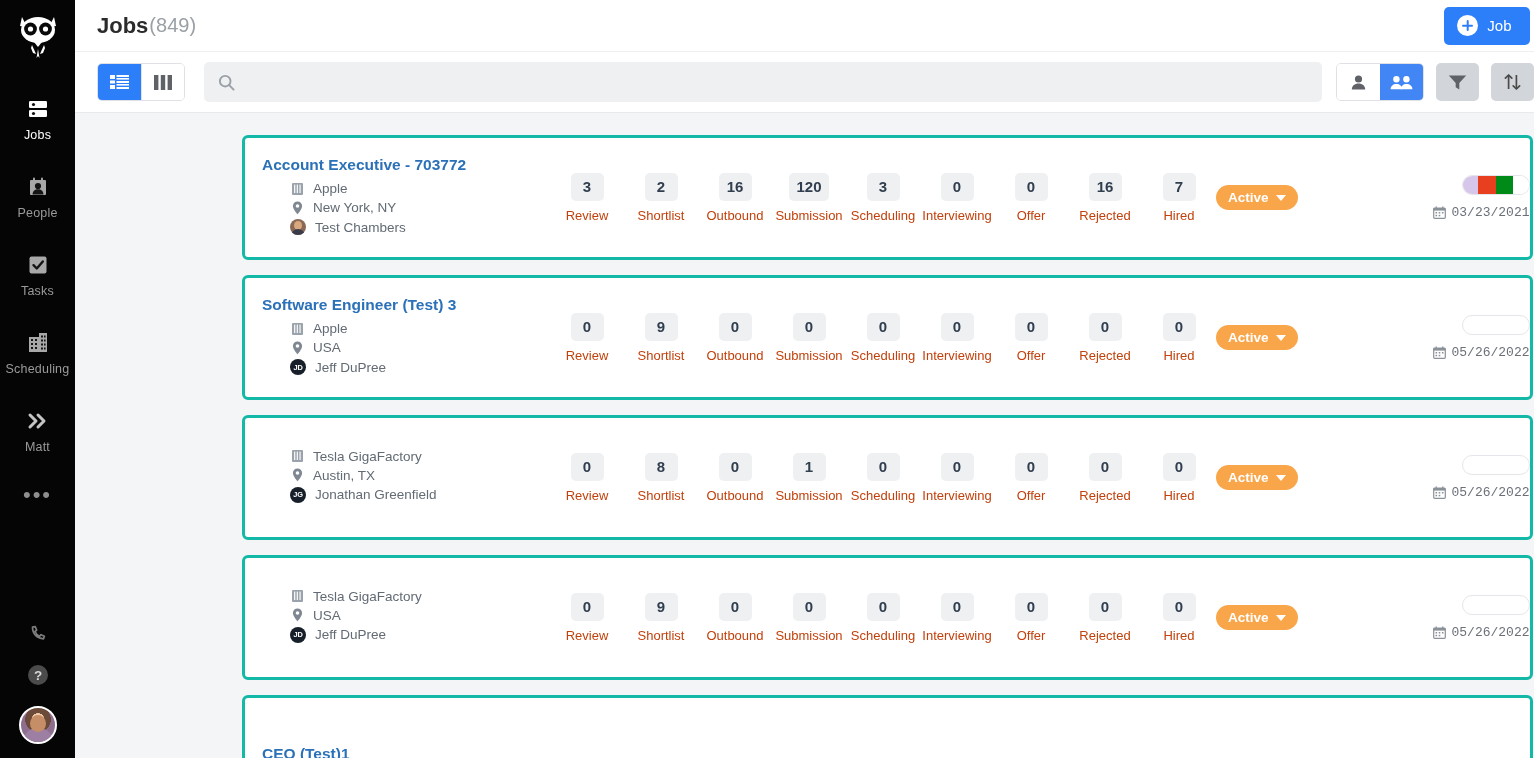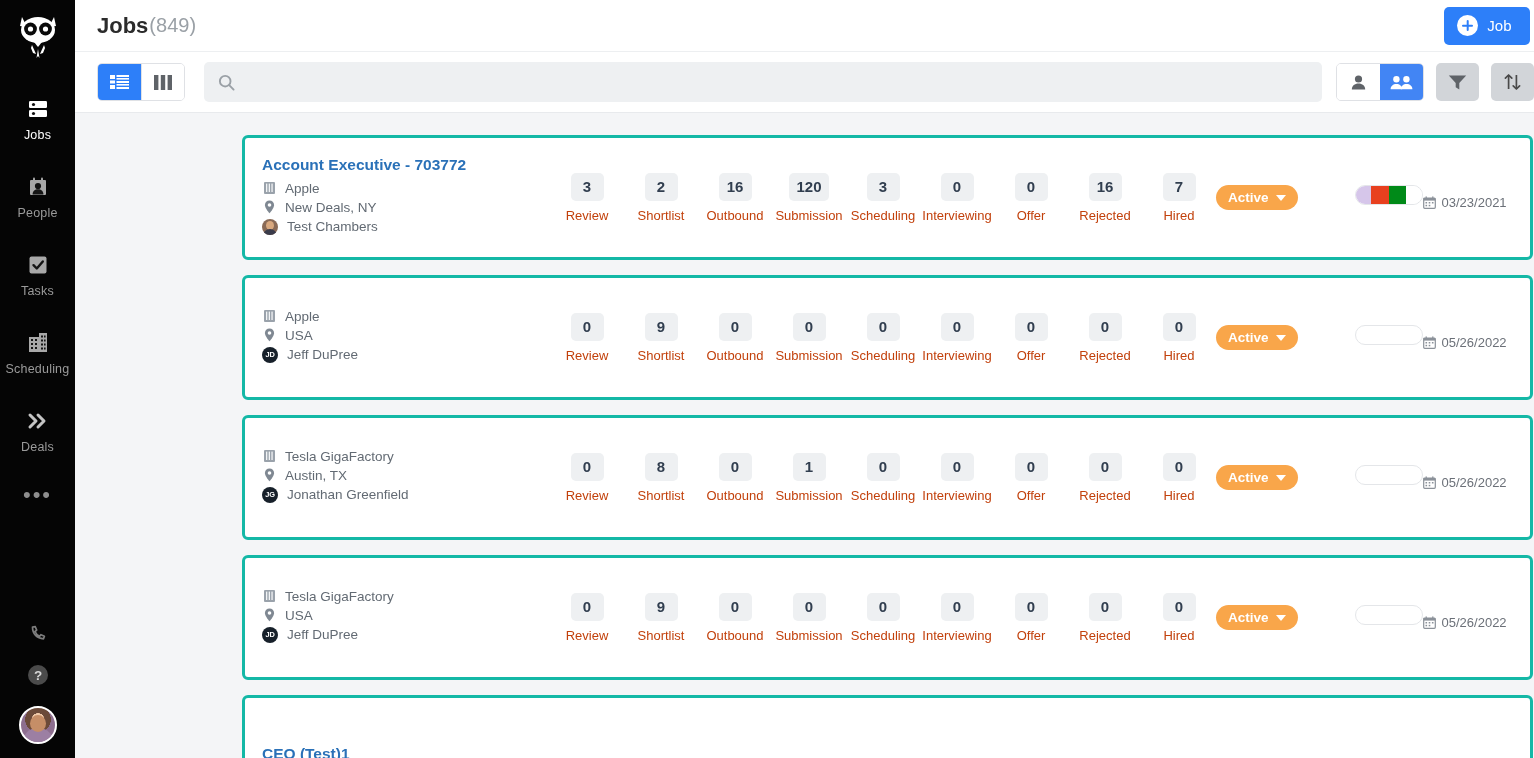--- a/index.html
+++ b/index.html
@@ -128,7 +128,7 @@
     font-size:15.5px; font-weight:bold; color:#2a71b8; text-decoration:none;
     display:block; margin-bottom:7px; cursor:pointer;
   }
-  .meta-row { display:flex; align-items:flex-start; gap:9px; margin-bottom:4px; font-size:13.5px; color:#626a73; }
+  .meta-row { display:flex; align-items:center; gap:9px; margin-bottom:4px; font-size:13.5px; color:#626a73;margin-left:28px; }
   .meta-row .m-ico { width:14px; flex:0 0 14px; display:flex; justify-content:center; }
 
   .initials {

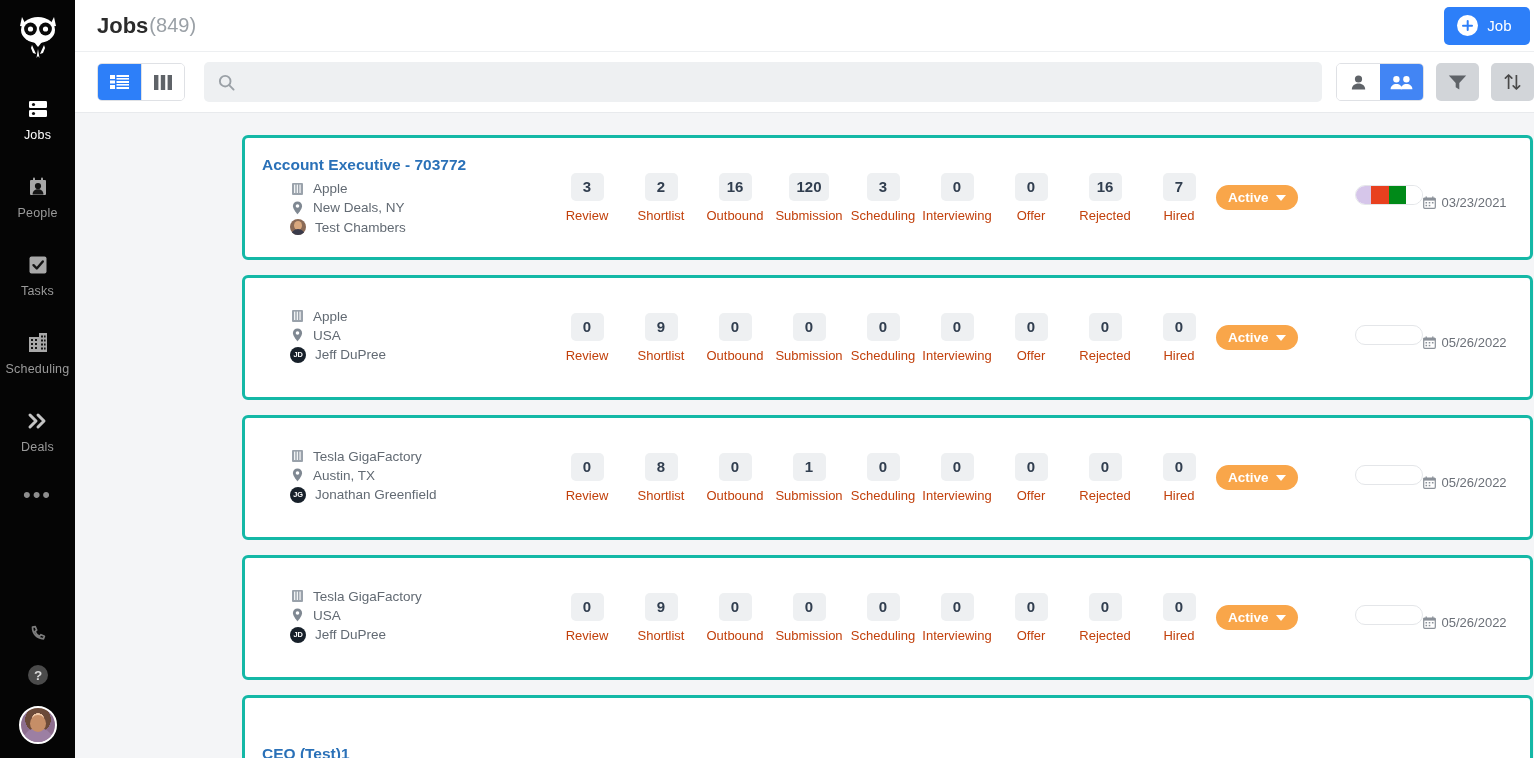--- a/index.html
+++ b/index.html
@@ -409,7 +409,7 @@
                   <circle cx="5.5" cy="5" r="1.8" fill="#fff"></circle>
                 </svg>
               </span>
-              <span>New Deals, NY</span>
+              <span>New York, NY</span>
             </div>
             <div class="meta-row">
               <span class="photo-av"></span>

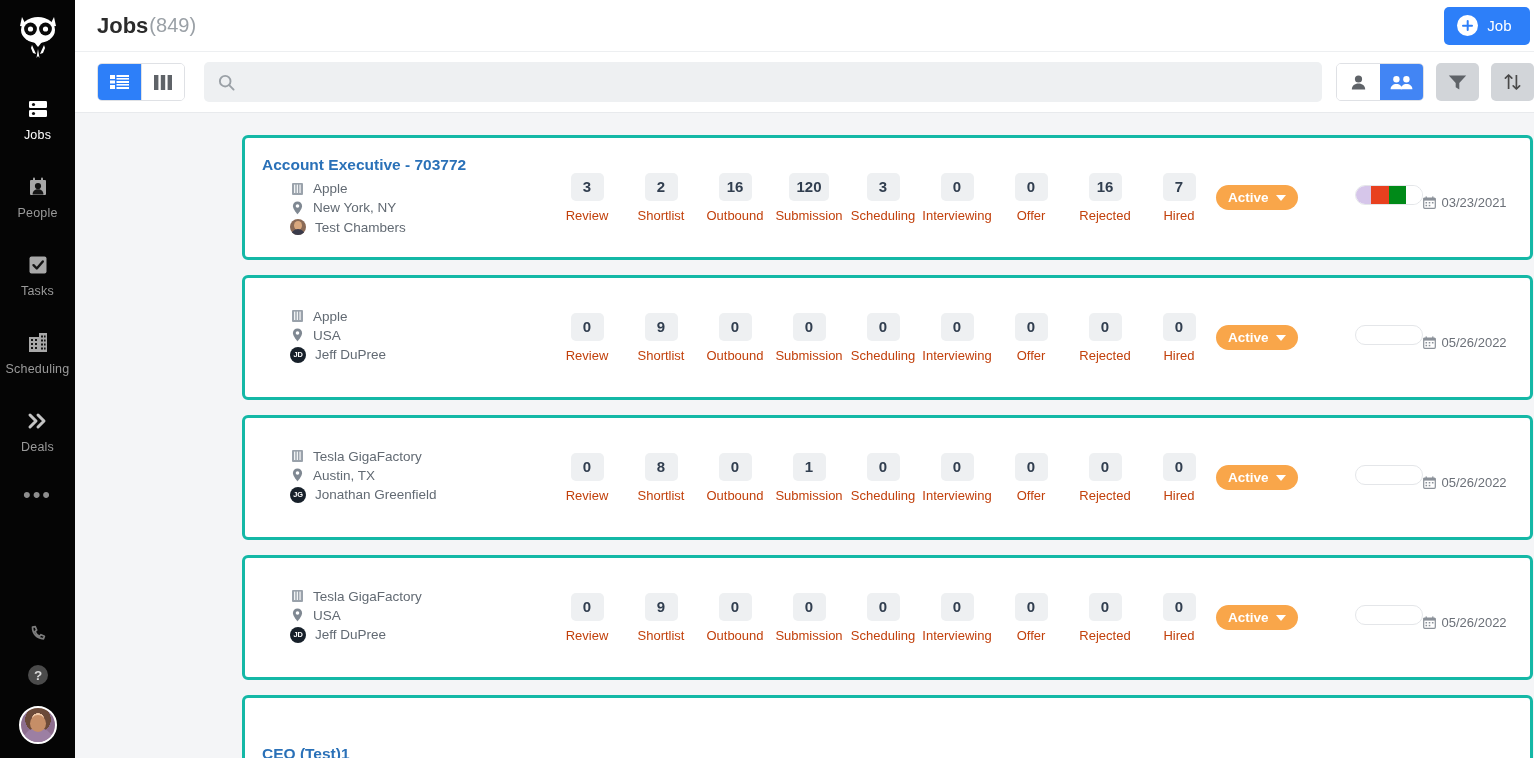--- a/index.html
+++ b/index.html
@@ -164,8 +164,9 @@
   }
   .caret { width:0;height:0;border-left:5px solid transparent;border-right:5px solid transparent;border-top:6px solid #fff; }
   .right-col {
-    width:175px; flex:0 0 175px; display:flex; flex-direction:row; align-items:flex-start;
+    width:175px; flex:0 0 175px; display:flex; flex-direction:column; align-items:flex-end;
     margin-left: 36px;
+    font-family: Liberation Mono, monospace;
   }
   .progress-pill {
     width:68px;height:20px;border-radius:10px;border:1px solid #e4e6e9;

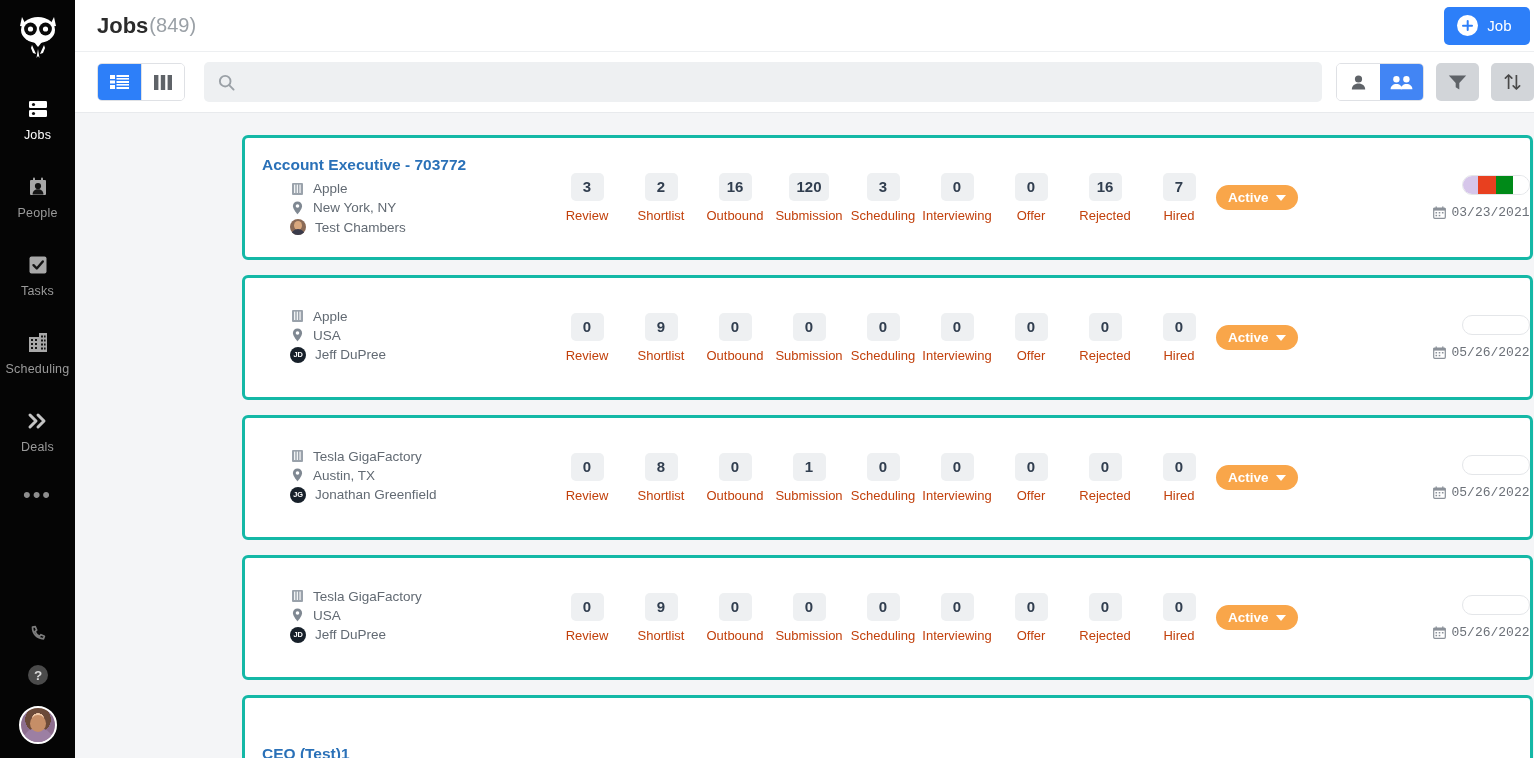--- a/index.html
+++ b/index.html
@@ -461,6 +461,7 @@
         </div>
         <div class="job-card">
           <div class="job-left">
+            <a class="job-title">Software Engineer (Test) 3</a>
             <div class="meta-row">
               <span class="m-ico">
                 <svg width="13" height="14" viewBox="0 0 13 14">

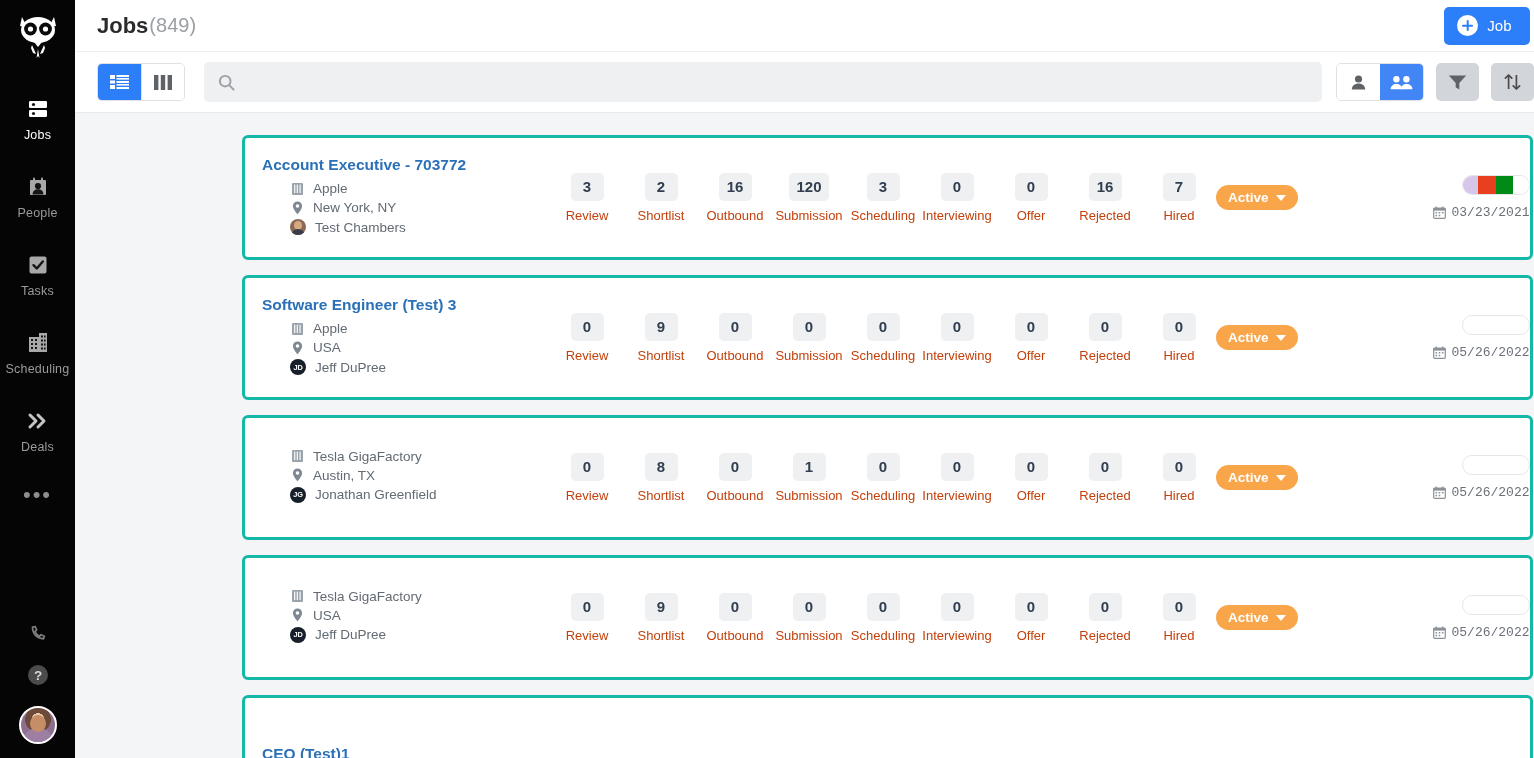--- a/index.html
+++ b/index.html
@@ -267,7 +267,7 @@
             <path d="M13 7 L19 13 L13 19" stroke="#c4c4c4" stroke-width="3" fill="none" stroke-linecap="round" stroke-linejoin="round"></path>
           </svg>
         </span>
-        <span class="nav-label">Deals</span>
+        <span class="nav-label">Matt</span>
       </a>
 
       <div style="display:flex;justify-content:center;">

